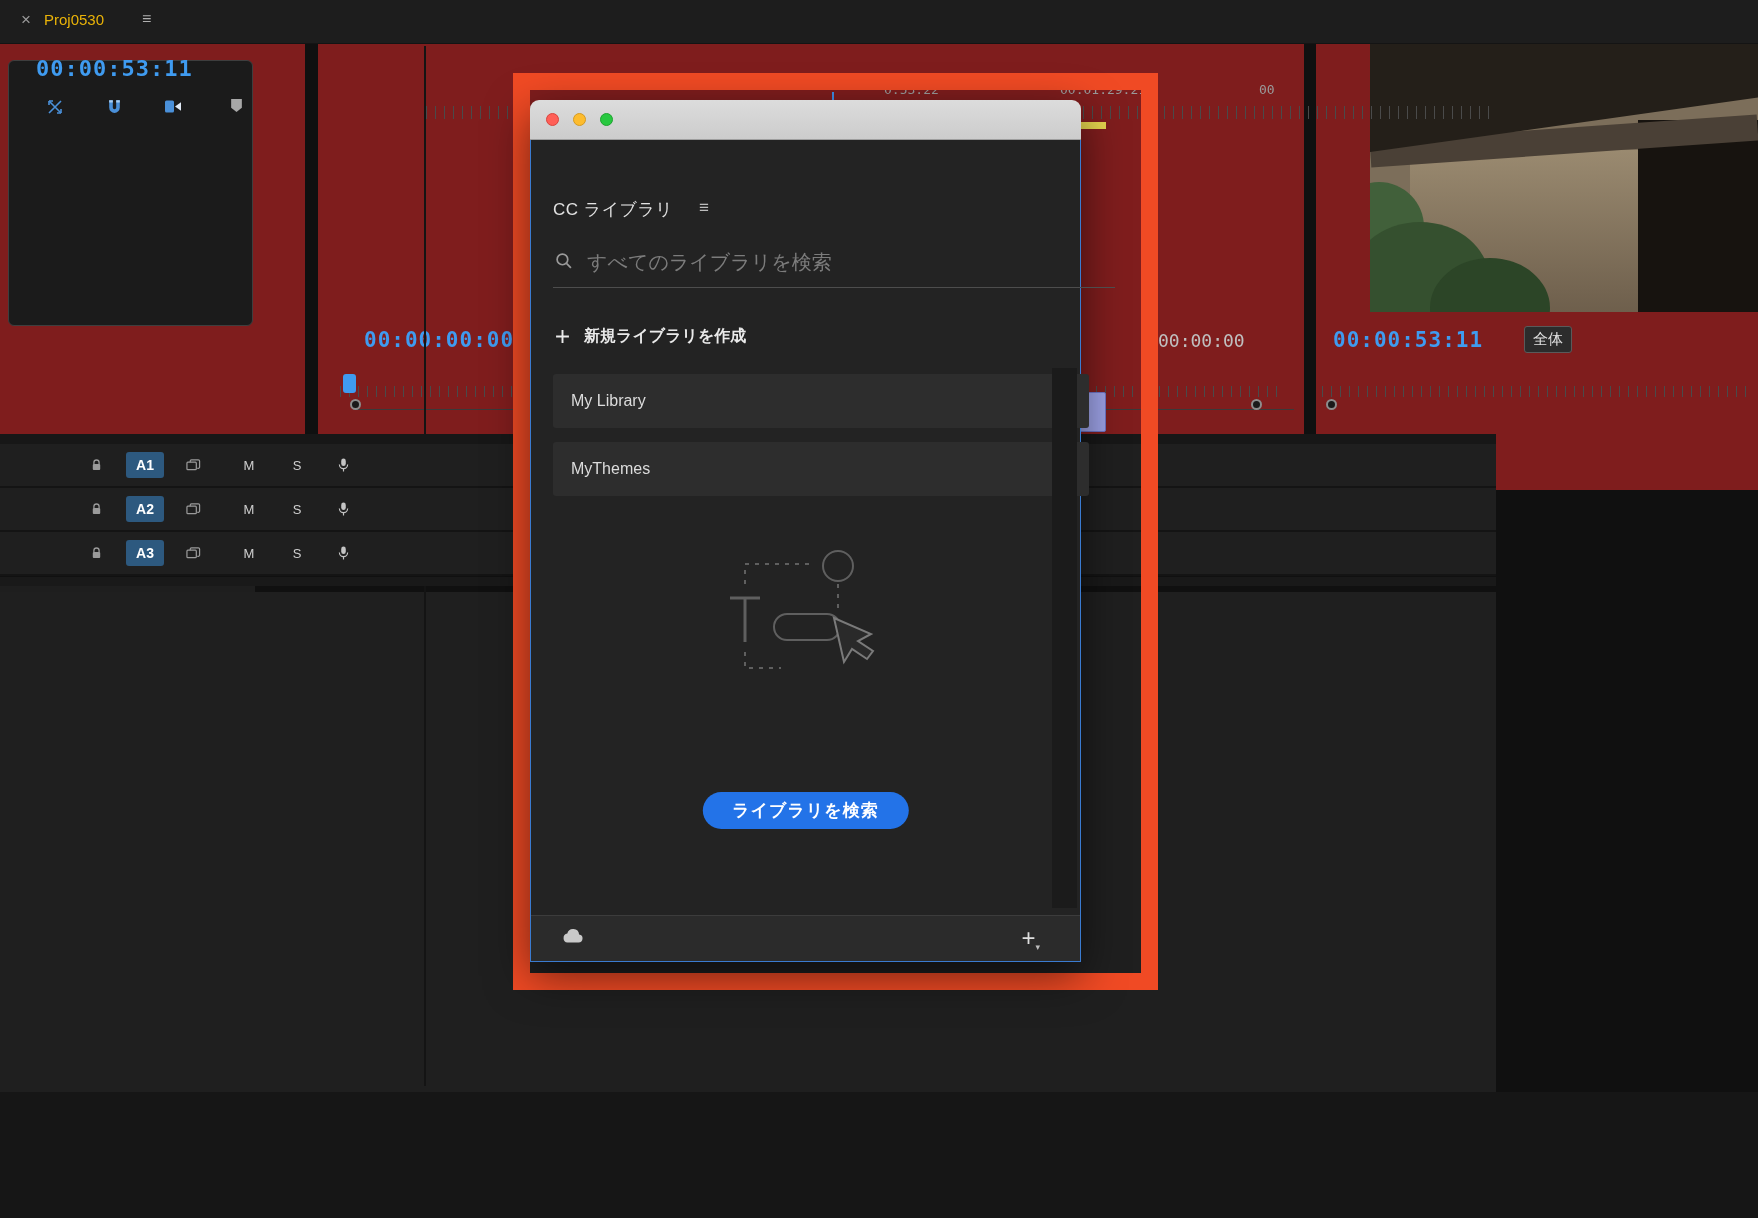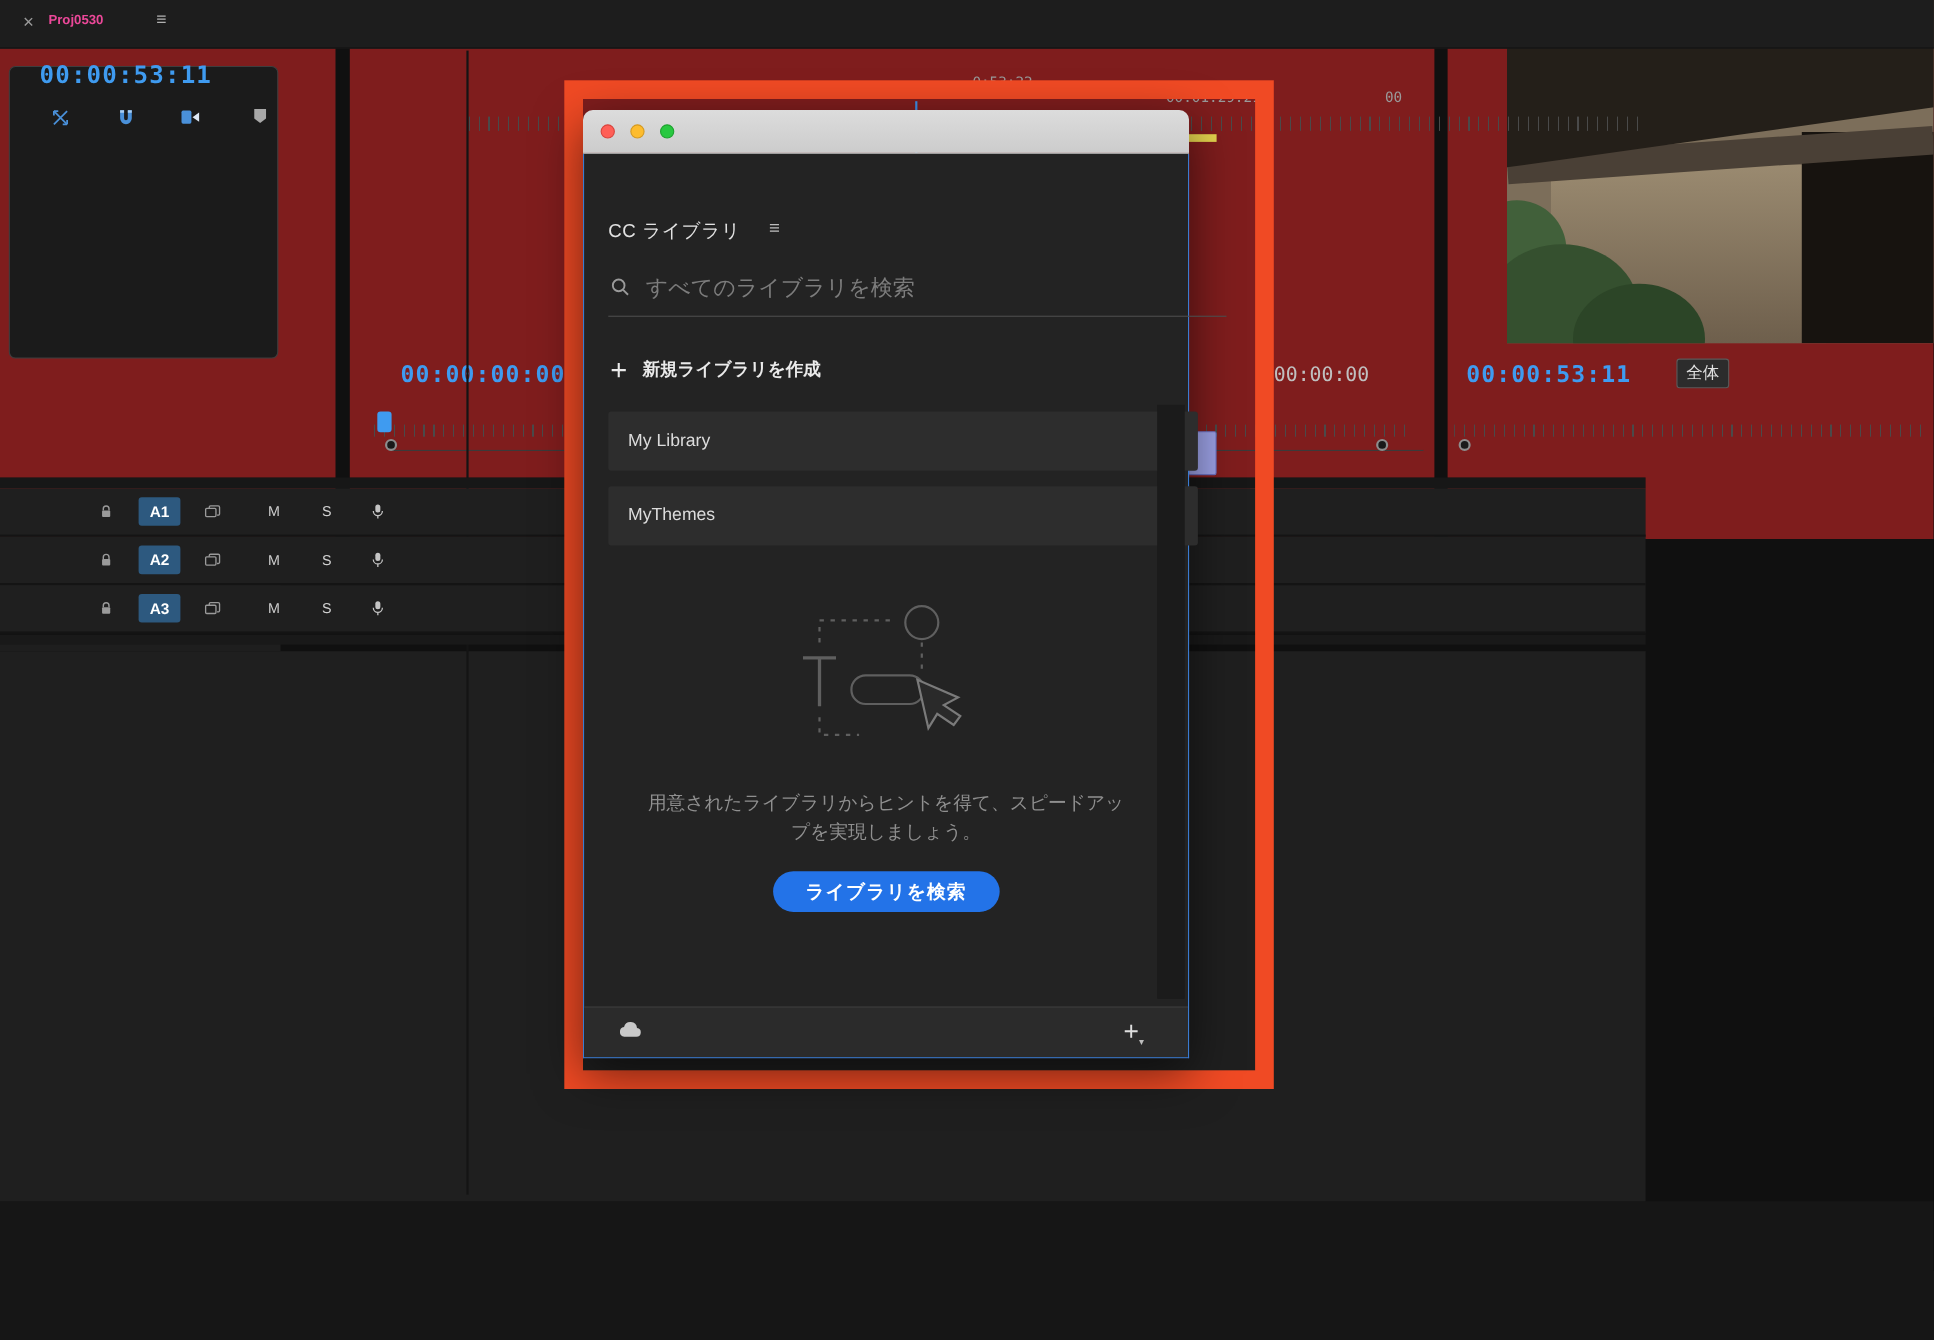--- a/index.html
+++ b/index.html
@@ -164,7 +164,7 @@
   <div id="timeline-panel">
     <div class="tabstrip">
       <span class="abs" style="left:21px;top:10px;font-size:17px;color:#9a9a9a">×</span>
-      <span class="abs" style="left:44px;top:11px;font-size:12px;font-weight:bold;color:#ec4899">Proj0530</span>
+      <span class="abs" style="left:44px;top:11px;font-size:15px;font-weight:normal;color:#eab308">Proj0530</span>
       <span class="abs" style="left:142px;top:10px;font-size:16px;color:#b0b0b0">≡</span>
     </div>
 

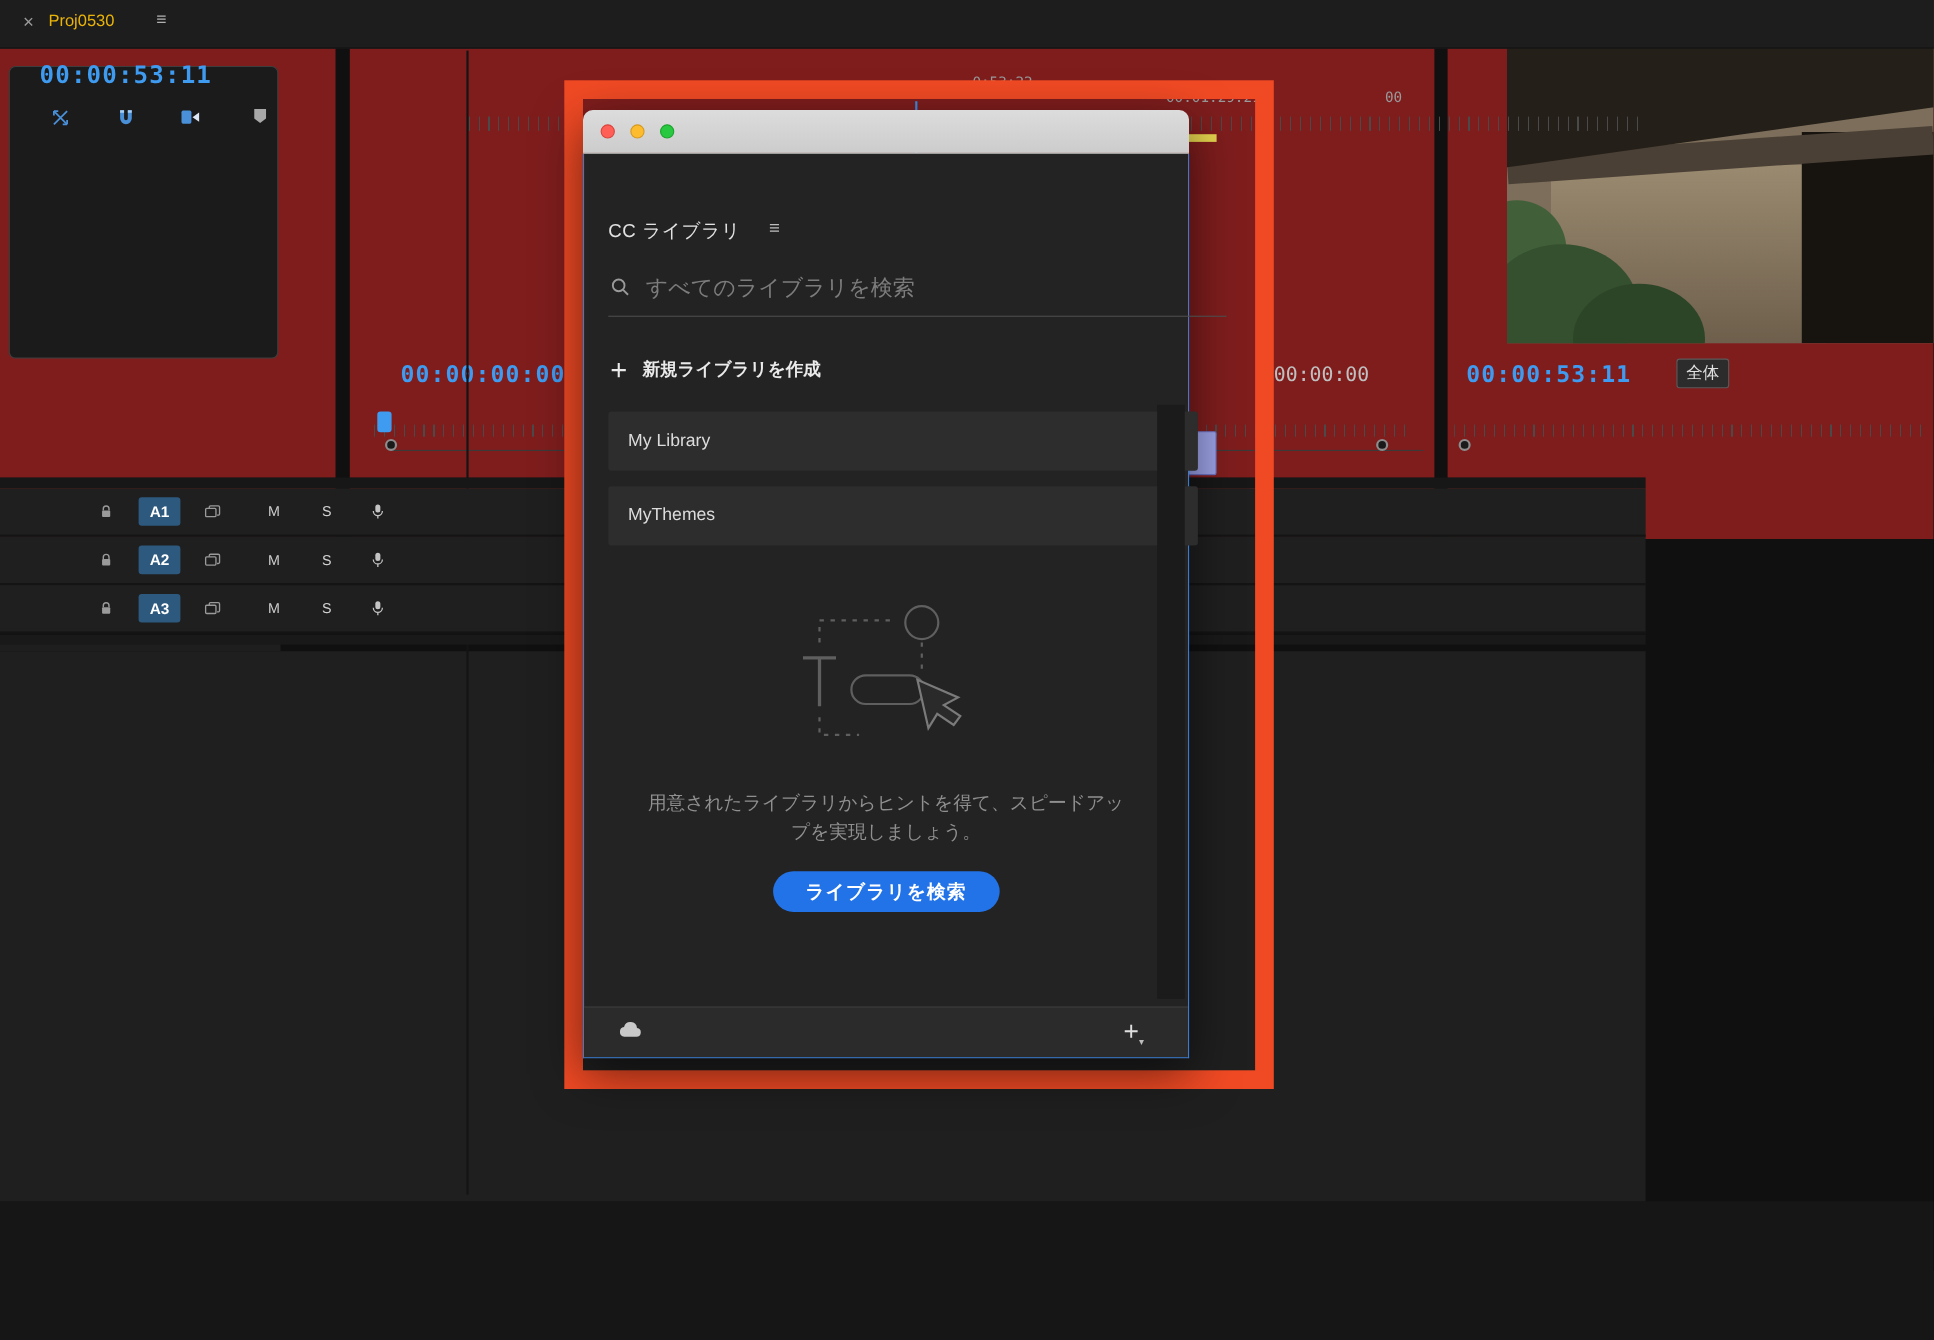--- a/index.html
+++ b/index.html
@@ -195,7 +195,7 @@
     </span>
 
     <div class="abs ticks" style="left:426px;top:106px;width:1070px;height:13px"></div>
-    <span class="ruler-label mono" style="left:884px;top:68px">0:53:22</span>
+    <span class="ruler-label mono" style="left:884px;top:82px">0:53:22</span>
     <span class="ruler-label mono" style="left:1060px;top:82px">00:01:29:21</span>
     <span class="ruler-label mono" style="left:1259px;top:82px">00</span>
     <div class="ybar" style="left:883px;top:122px;width:30px"></div>

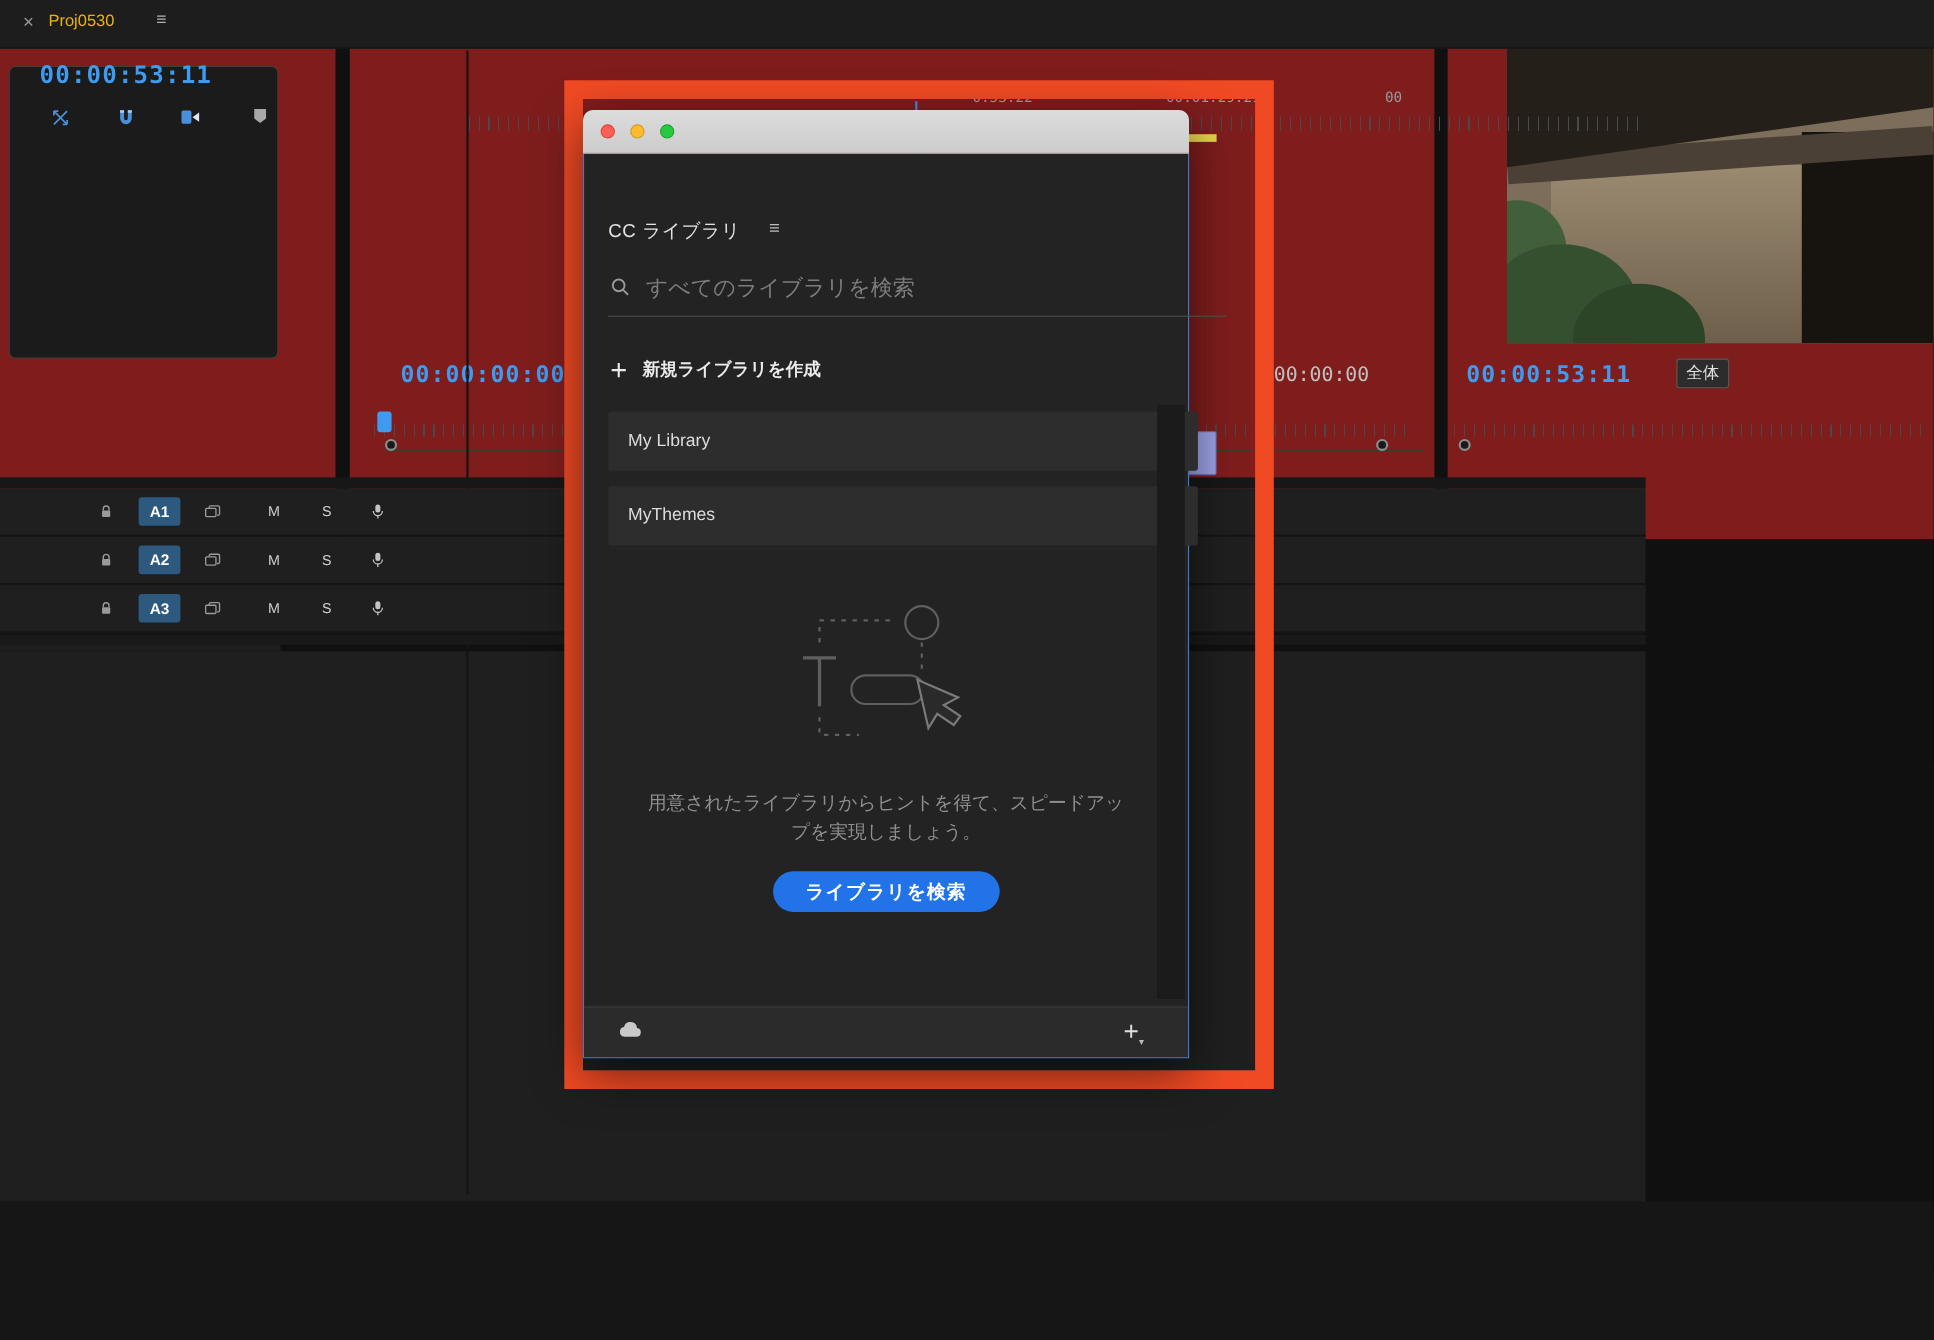--- a/index.html
+++ b/index.html
@@ -342,10 +342,6 @@
         <path d="M118 74l10 44 8-13 15 10 6-8-15-10 13-7Z" fill="#2a2a2a" stroke="#7a7a7a" stroke-width="2"></path>
       </svg>
 
-      <div class="hint">
-        <div>用意されたライブラリからヒントを得て、スピードアッ</div>
-        <div>プを実現しましょう。</div>
-      </div>
 
       <button class="cc-button">ライブラリを検索</button>
 

